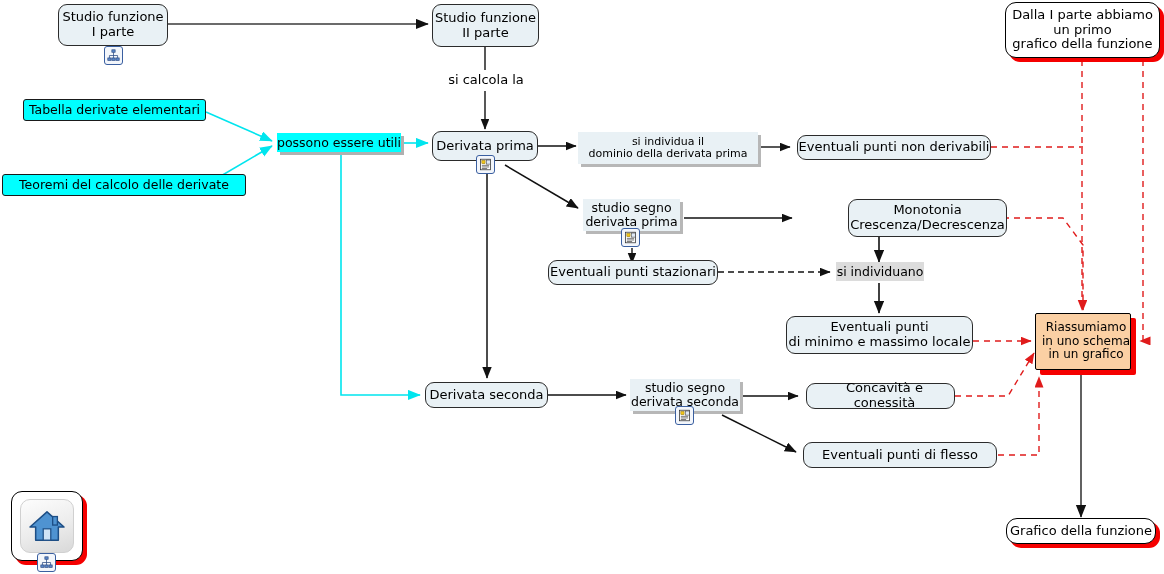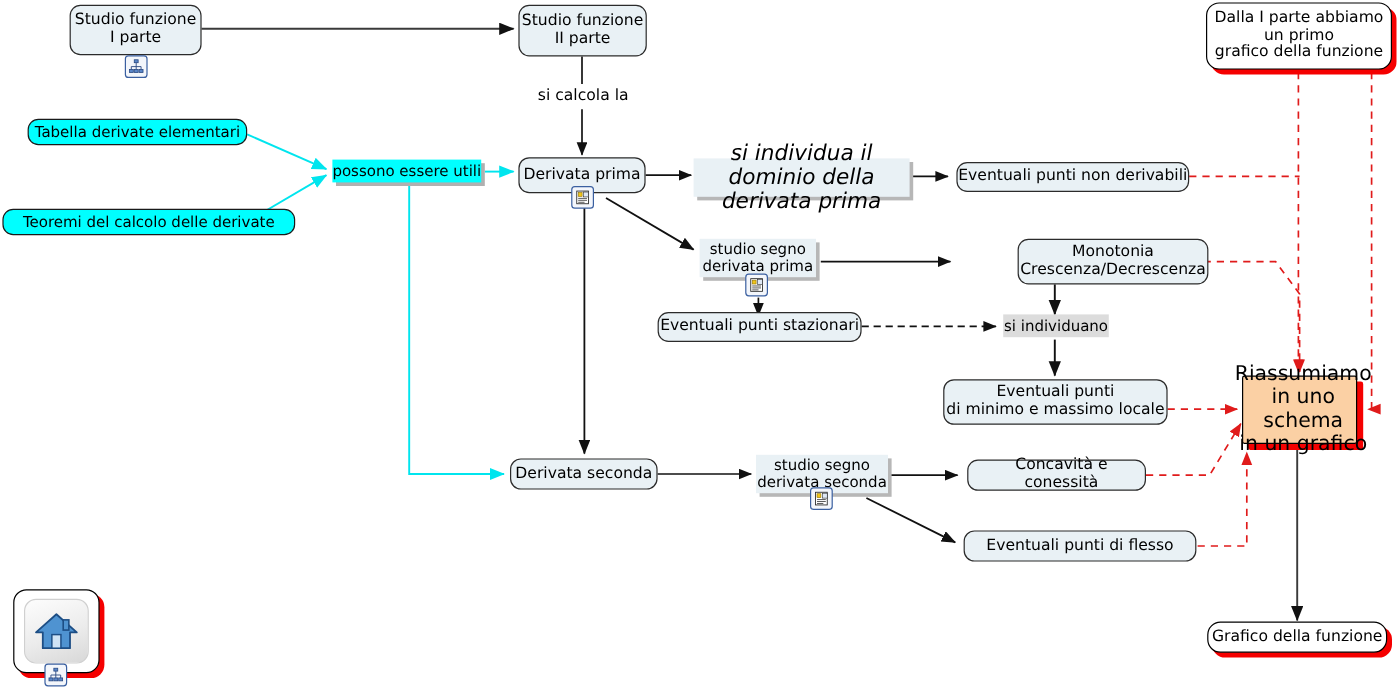--- a/index.html
+++ b/index.html
@@ -46,7 +46,7 @@
   .n-cyan {
     background: #00ffff;
     border: 1px solid #1a1a1a;
-    border-radius: 9px;
+    border-radius: 3px;
     font-size: 13px;
   }
   

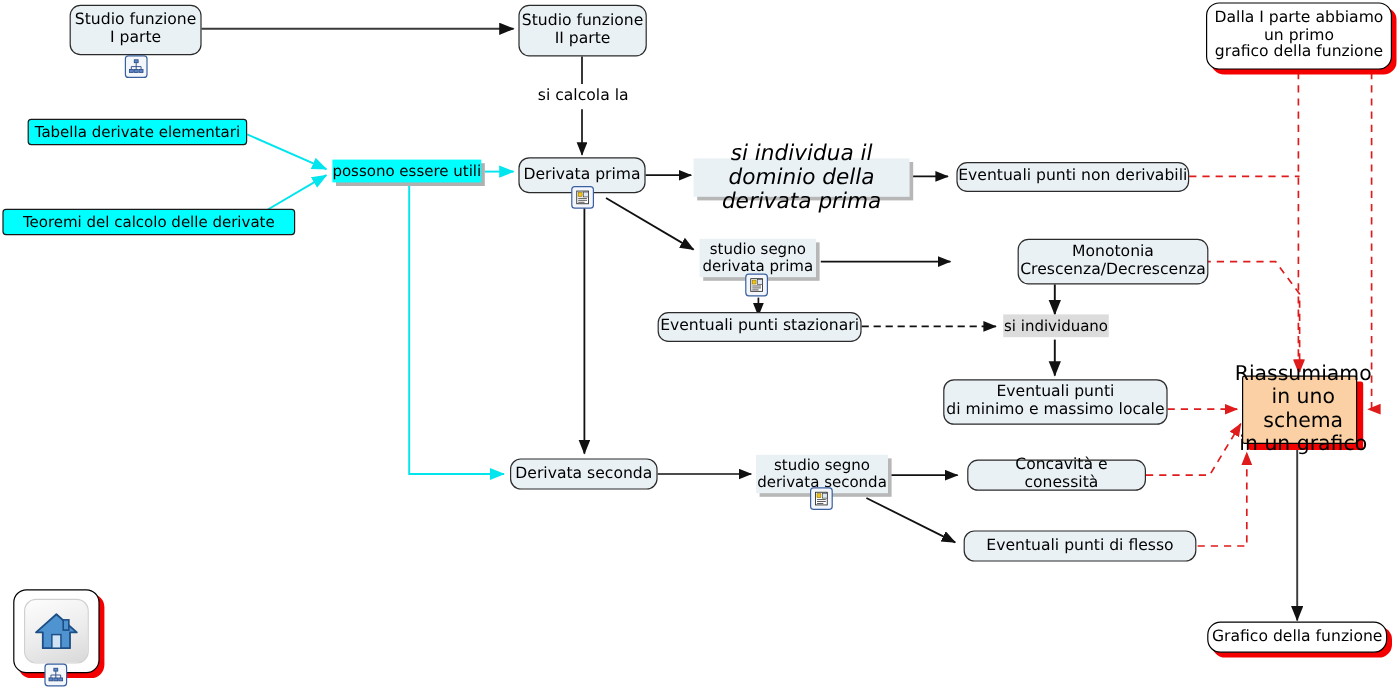--- a/index.html
+++ b/index.html
@@ -244,7 +244,7 @@
     </svg>
   </div>
 
-  <div class="node n-label" style="left:578px; top:132px; width:180px; height:32px; font-size:18px;font-style:italic;">si individua il
+  <div class="node n-label" style="left:578px; top:132px; width:180px; height:32px; font-size:11px;">si individua il
 dominio della derivata prima</div>
 
   <div class="node n-std" style="left:797px; top:135px; width:194px; height:25px;">Eventuali punti non derivabili</div>

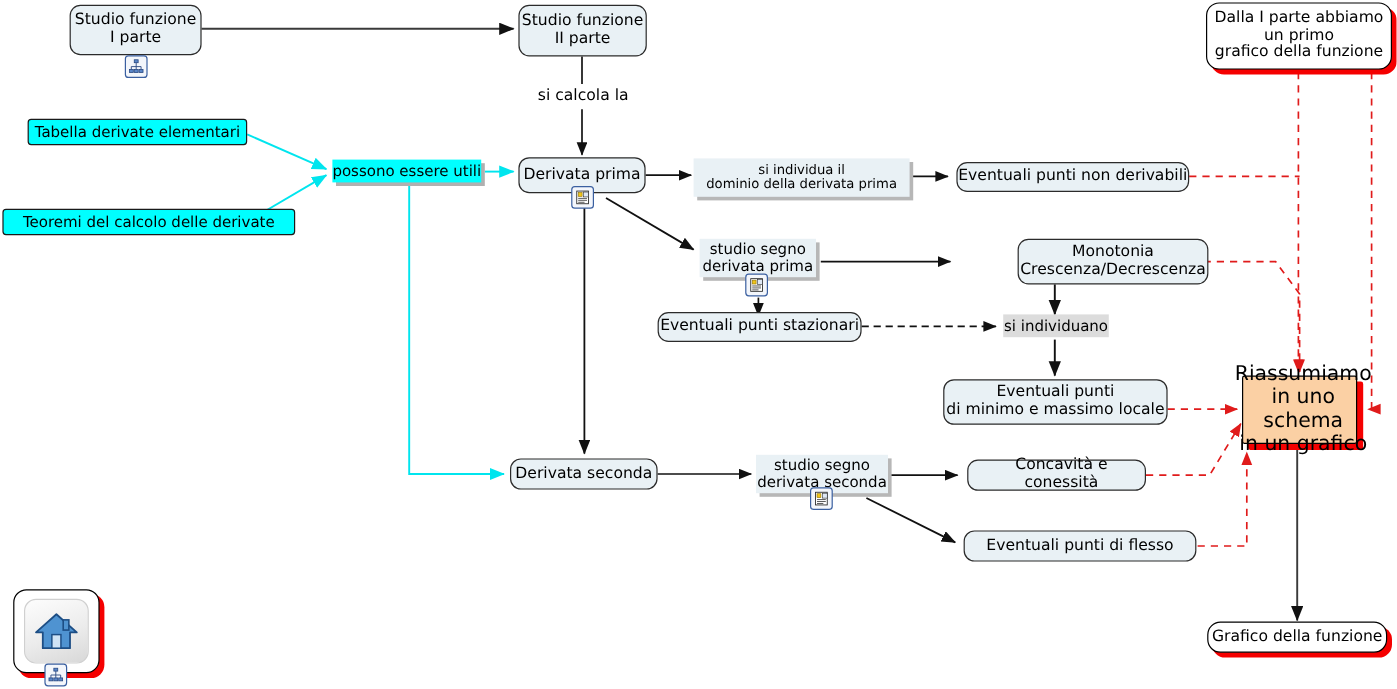--- a/index.html
+++ b/index.html
@@ -270,7 +270,7 @@
   <div class="node n-std" style="left:786px; top:316px; width:187px; height:38px;">Eventuali punti
 di minimo e massimo locale</div>
 
-  <div class="node n-orange" style="left:1035px; top:313px; width:96px; height:57px; font-size:17px;padding-left:6px;">Riassumiamo
+  <div class="node n-orange" style="left:1035px; top:313px; width:96px; height:57px; font-size:12px;padding-left:6px;">Riassumiamo
 in uno schema
 in un grafico</div>
 

